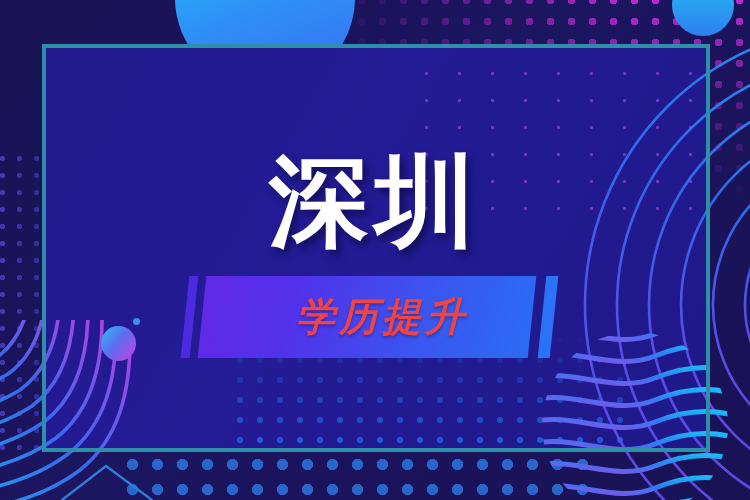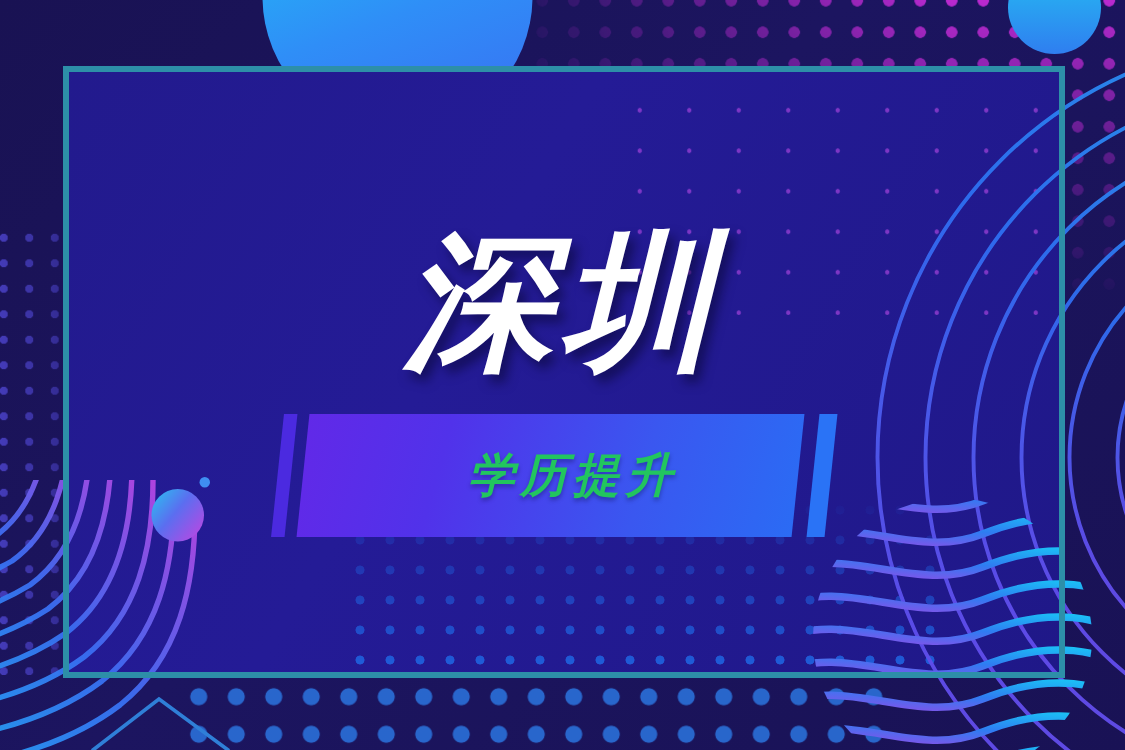--- a/index.html
+++ b/index.html
@@ -212,7 +212,6 @@
     font-size: 100px;
     line-height: 1;
     font-weight: bold;
-    font-style: italic;
     letter-spacing: 6px;
     text-shadow: 4px 5px 7px rgba(8,6,48,.55);
   }

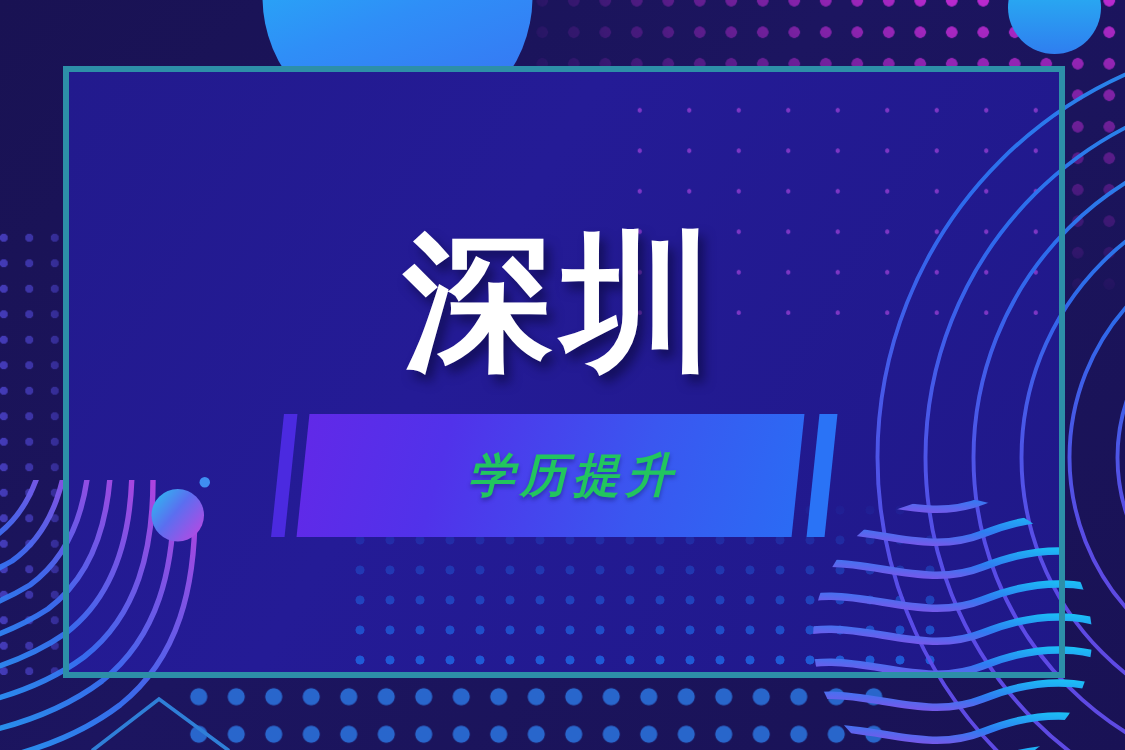--- a/index.html
+++ b/index.html
@@ -191,8 +191,8 @@
     display: flex;
     align-items: center;
     justify-content: center;
-    color: #22c55e;
-    font-size: 31px;
+    color: #ef4444;
+    font-size: 39px;
     font-weight: bold;
     font-style: italic;
     letter-spacing: 4px;

